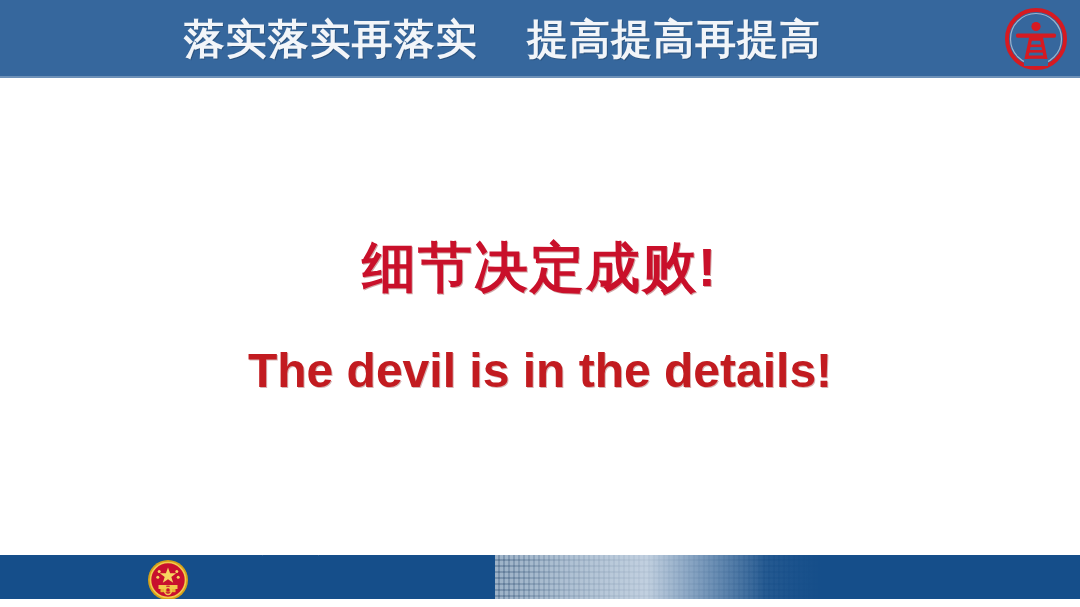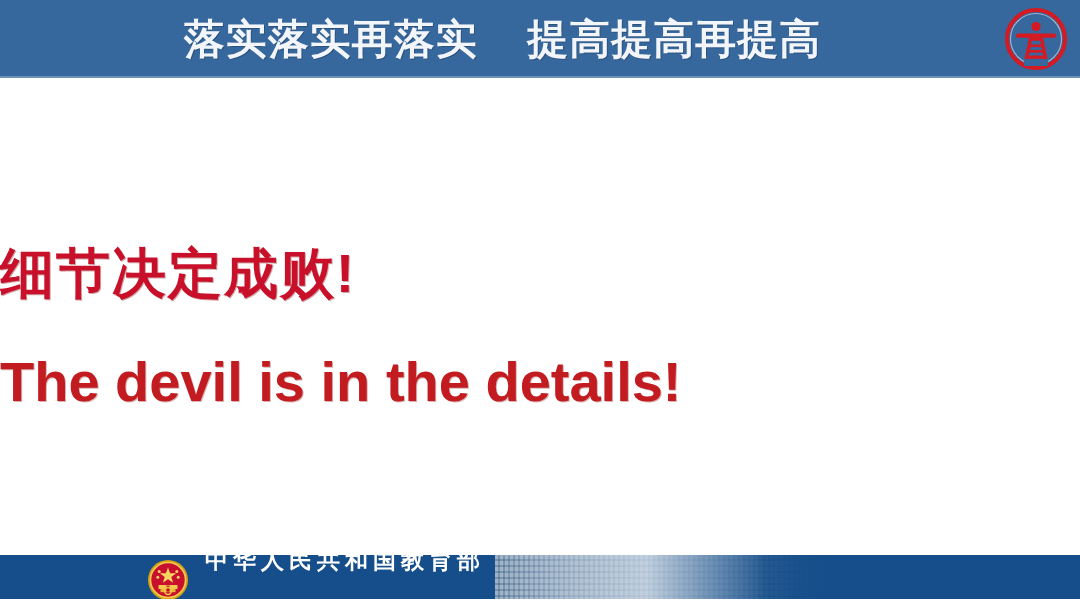--- a/index.html
+++ b/index.html
@@ -79,8 +79,9 @@
   .headline-block {
     position: absolute;
     left: 0;
-    top: 164px;
-    width: 1080px;
+    top: 158px;
+    width: 1080px;
+    text-align: center;
   }
   .headline-cn {
     color: #c9102a;

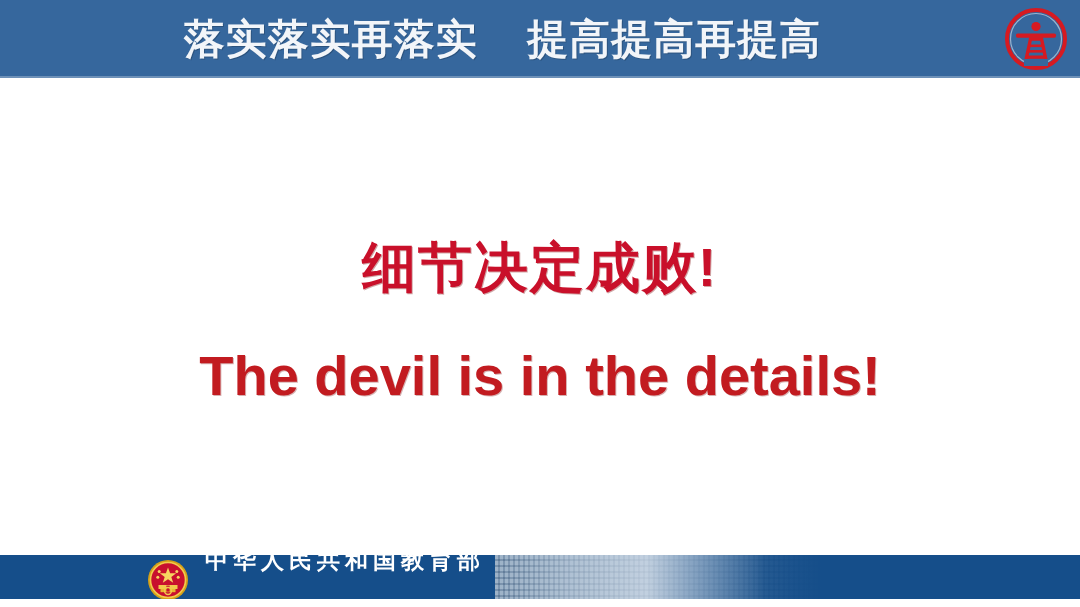--- a/index.html
+++ b/index.html
@@ -94,7 +94,7 @@
   }
   .headline-en {
     color: #c21b20;
-    font-size: 56px;
+    font-size: 48px;
     font-weight: bold;
     letter-spacing: 0px;
     line-height: 1.2;

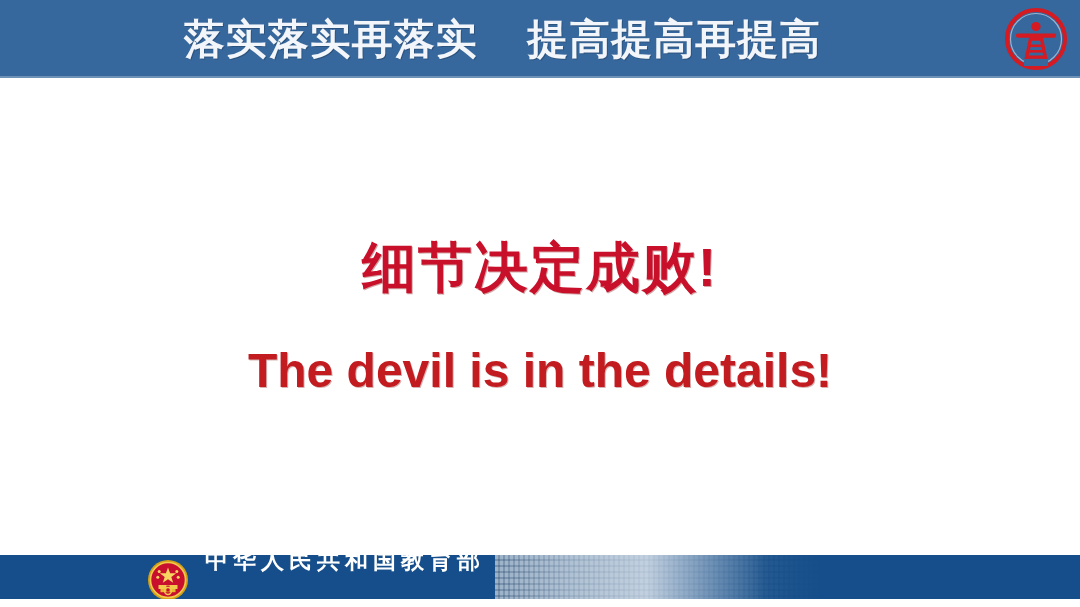--- a/index.html
+++ b/index.html
@@ -152,7 +152,7 @@
   .footer-text-block {
     position: absolute;
     left: 205px;
-    top: 547px;
+    top: 530px;
     width: 330px;
   }
   .footer-cn {

